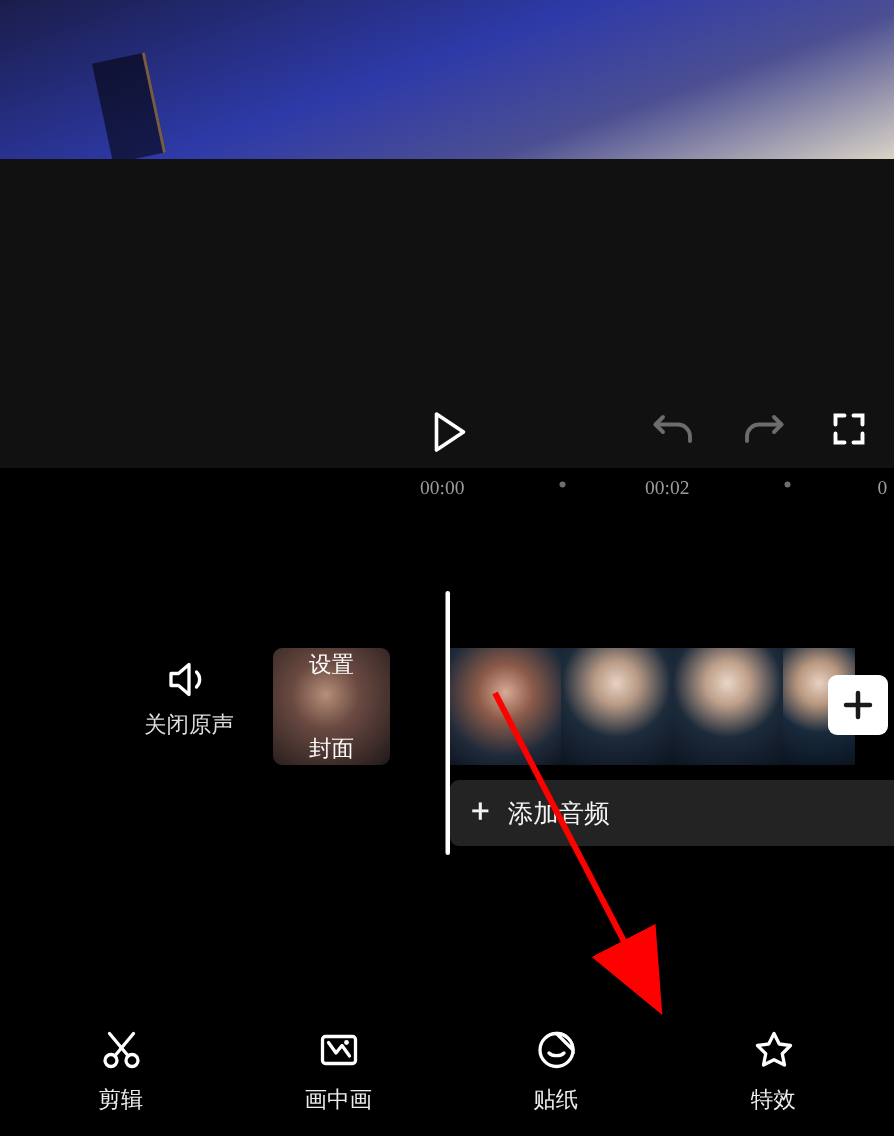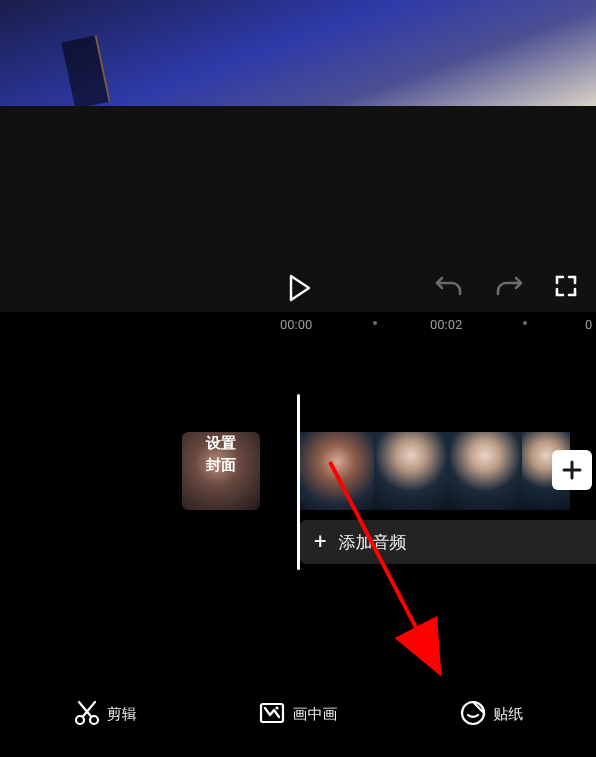--- a/index.html
+++ b/index.html
@@ -17,7 +17,7 @@
   .gray-icon{stroke:#6c6c6c;}
   .white-icon{stroke:#fff;}
   
-  .ruler{position:absolute;left:0;top:312px;width:596px;height:30px;background:#000;}
+  .ruler{position:absolute;left:0;top:312px;width:596px;height:30px;background:#000;font-family:Liberation Serif, serif;}
   .ruler .tk{position:absolute;top:5px;font-size:13px;color:#9c9c9c;}
   .ruler .dot{position:absolute;top:9px;width:4px;height:4px;border-radius:50%;background:#6d6d6d;}
   

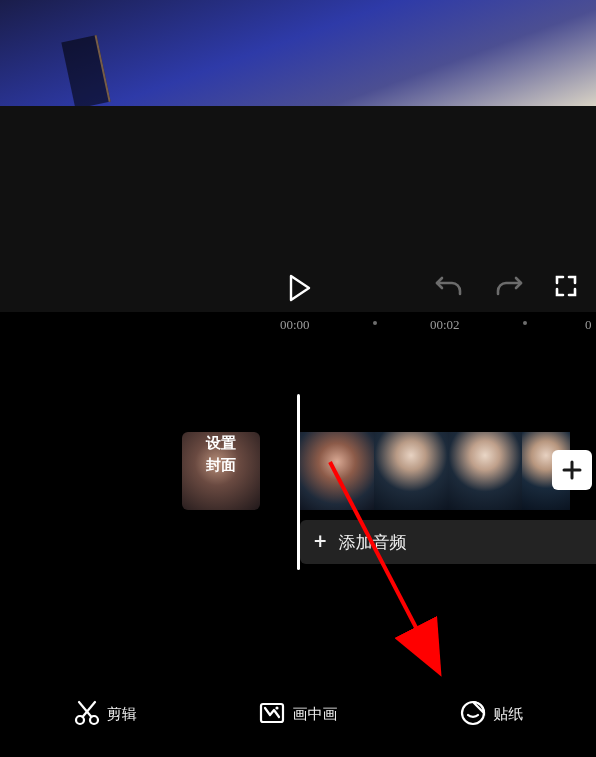--- a/index.html
+++ b/index.html
@@ -27,7 +27,7 @@
   .mute .lbl{font-size:15px;color:#ddd;margin-top:8px;}
   .mute-icon{display:block;margin:0 auto;}
   
-  .cover{position:absolute;left:182px;top:432px;width:78px;height:78px;border-radius:6px;background:radial-gradient(circle at 45% 40%,#b78e79 0%,#6a4a41 35%,#20181a 100%);display:flex;flex-direction:column;justify-content:flex-start;align-items:center;font-size:15px;color:#fff;line-height:22px;font-weight:bold;}
+  .cover{position:absolute;left:182px;top:432px;width:78px;height:78px;border-radius:6px;background:radial-gradient(circle at 45% 40%,#b78e79 0%,#6a4a41 35%,#20181a 100%);display:flex;flex-direction:column;justify-content:space-between;align-items:center;font-size:15px;color:#fff;line-height:22px;}
   
   .playhead{position:absolute;left:297px;top:394px;width:3px;height:176px;background:#fff;border-radius:2px;z-index:5;}
   

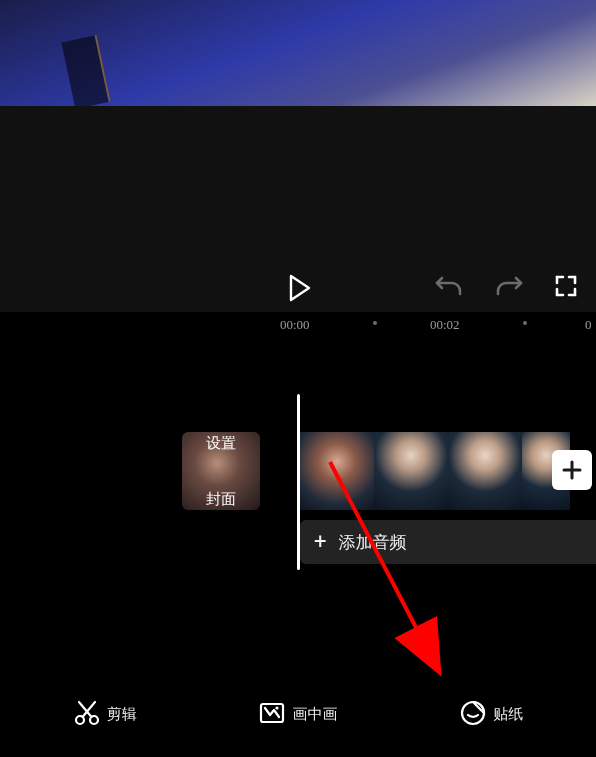--- a/index.html
+++ b/index.html
@@ -99,6 +99,13 @@
 
 <div class="tlarea"></div>
 
+<div class="mute">
+  <svg class="mute-icon" width="30" height="26" viewBox="0 0 30 26" fill="none" stroke="#fff" stroke-width="2.2">
+    <path d="M3 9 H8 L15 3 V23 L8 17 H3 Z" stroke-linejoin="round"></path>
+    <path d="M20 8 a7 7 0 0 1 0 10" stroke-linecap="round"></path>
+  </svg>
+  <div class="lbl">关闭原声</div>
+</div>
 
 <div class="cover">
   <span>设置</span>

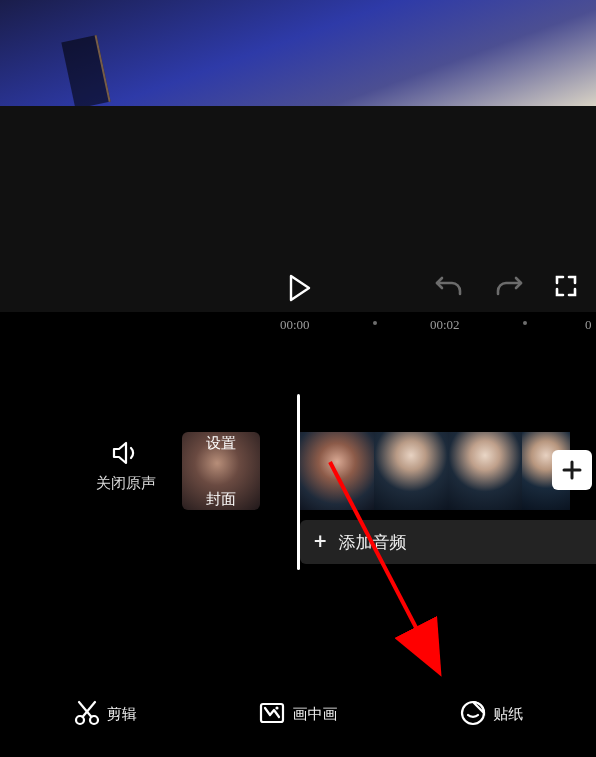--- a/index.html
+++ b/index.html
@@ -44,7 +44,7 @@
   .audiobar .plus{margin-right:12px;font-size:22px;line-height:1;}
   
   .toolbar{position:absolute;left:0;bottom:0;width:596px;height:85px;background:#000;display:flex;justify-content:space-between;align-items:center;padding:0 8px;box-sizing:border-box;}
-  .tool{flex:1;display:flex;flex-direction:row;align-items:center;justify-content:center;gap:6px;}
+  .tool{flex:1;display:flex;flex-direction:column;align-items:center;justify-content:center;gap:6px;}
   .tool .lbl{font-size:15px;color:#eee;}
   .tool svg{width:28px;height:28px;}
   

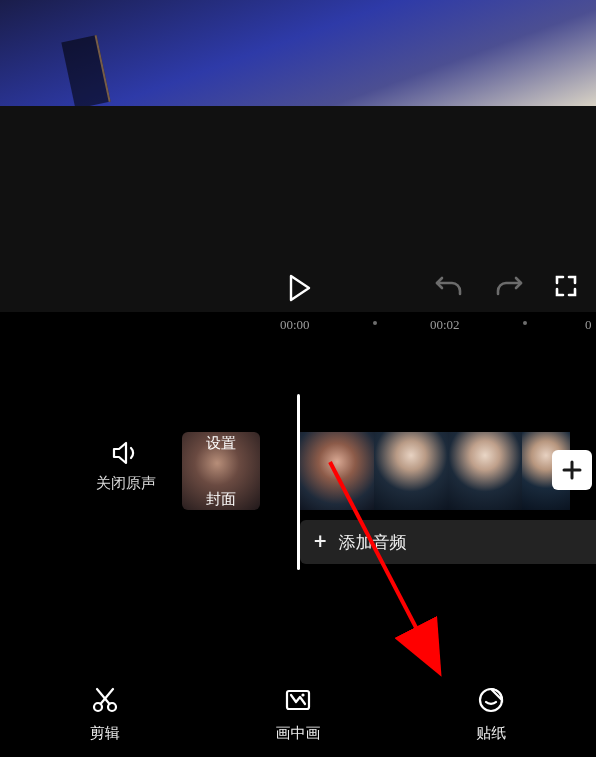--- a/index.html
+++ b/index.html
@@ -164,6 +164,14 @@
     </span>
     <span class="lbl">贴纸</span>
   </div>
+  <div class="tool">
+    <span>
+      <svg viewBox="0 0 28 28" fill="none" stroke="#fff" stroke-width="2.2" stroke-linejoin="round">
+            <path d="M14 3 L17.5 10 L25 11 L19.5 16.5 L21 24 L14 20.5 L7 24 L8.5 16.5 L3 11 L10.5 10 Z"></path>
+          </svg>
+    </span>
+    <span class="lbl">特效</span>
+  </div>
 </div>
 
 <svg class="arrow-svg">

